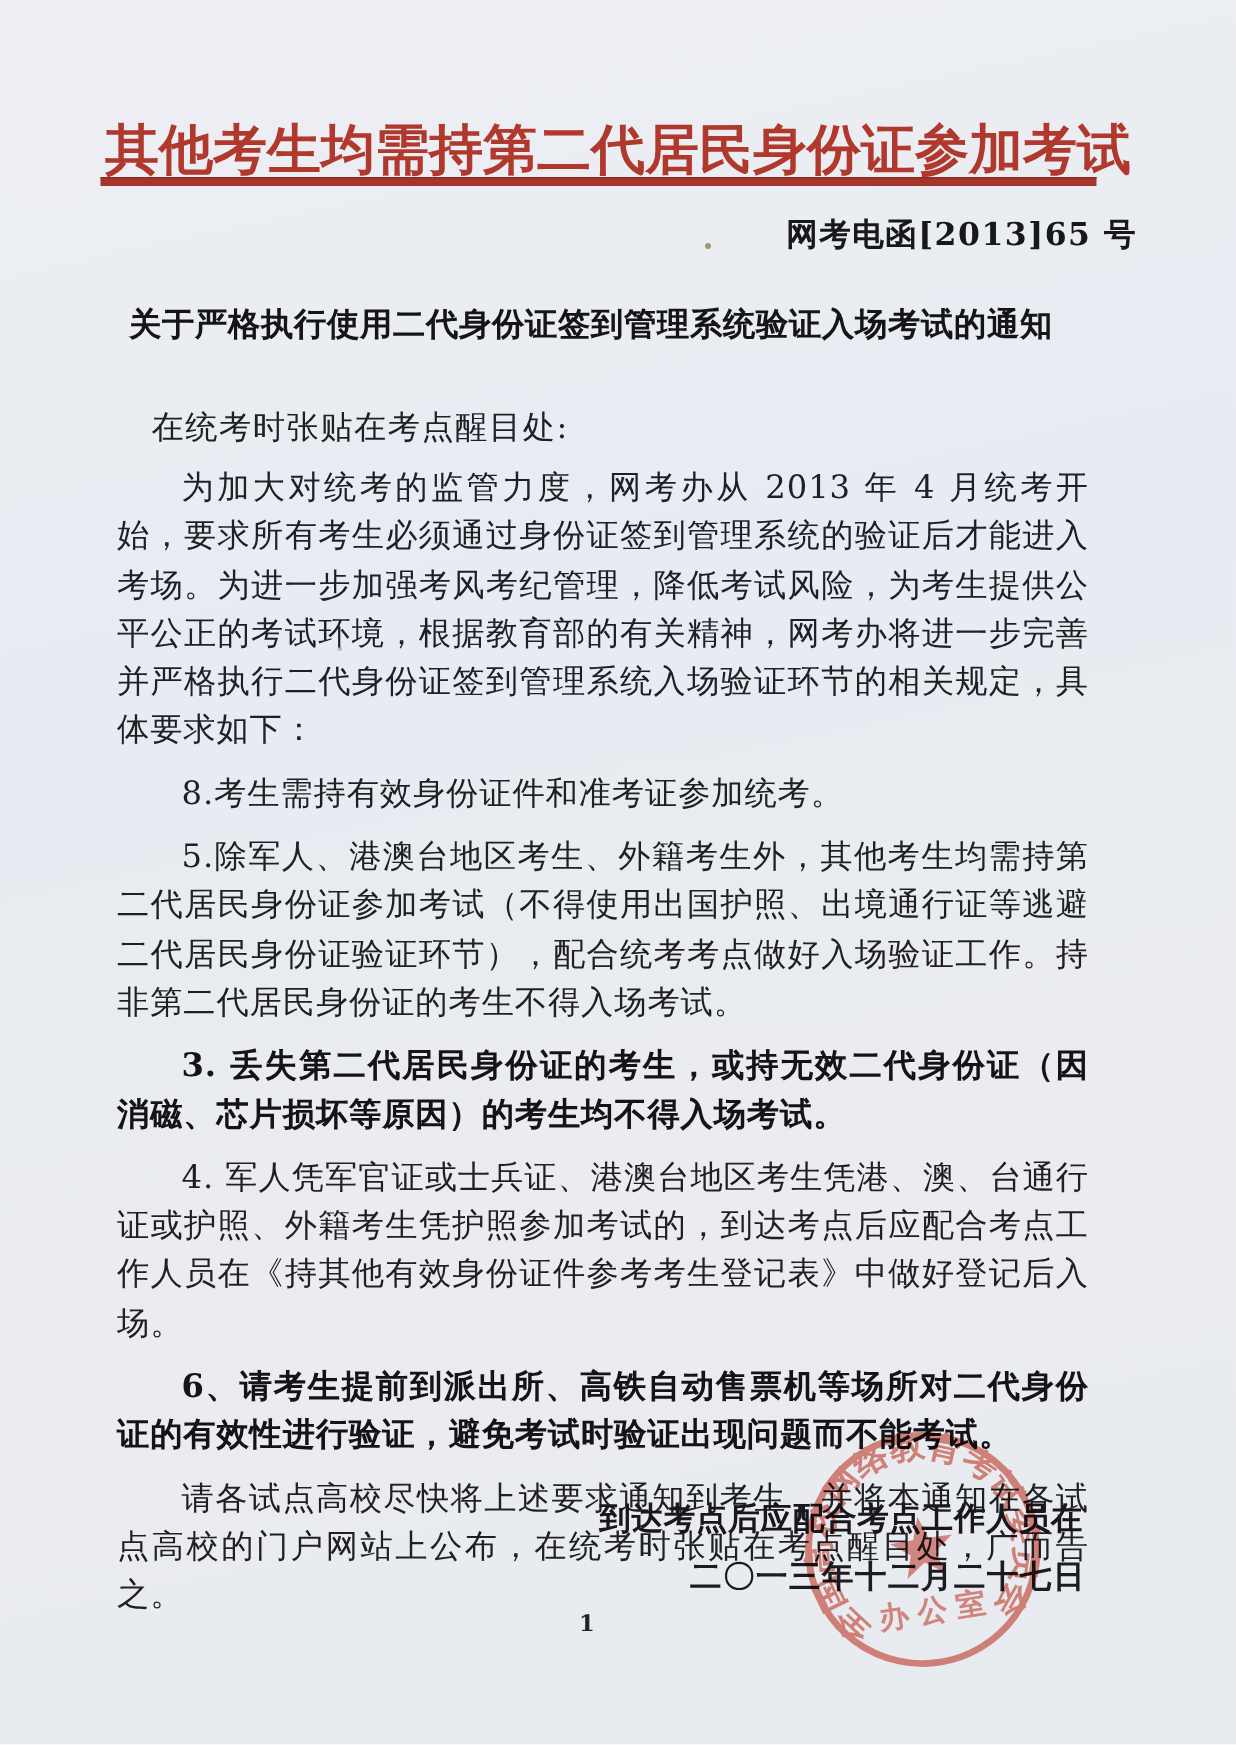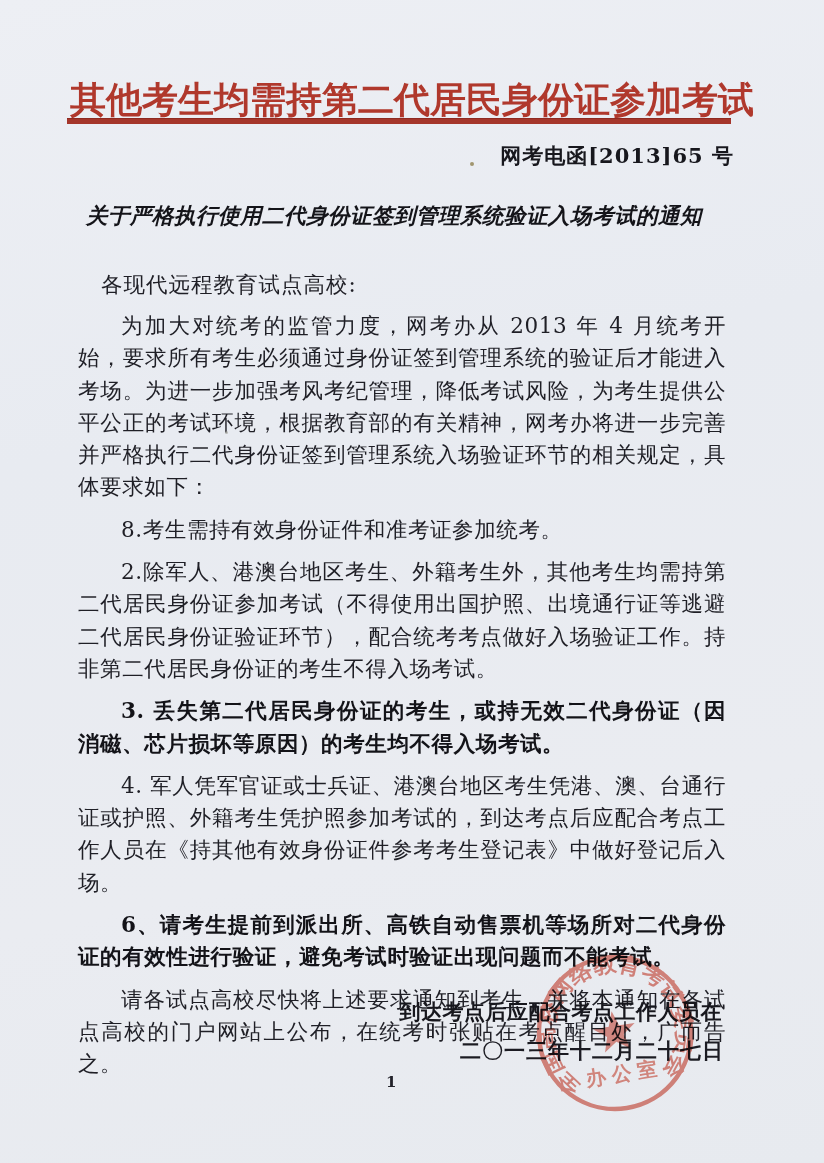--- a/index.html
+++ b/index.html
@@ -29,7 +29,7 @@
   .doc-number{
     position:absolute;top:142px;left:0;width:100%;
     box-sizing:border-box;
-    padding-right:90px;
+    padding-right:66px;
     text-align:right;
     font-weight:bold;
     font-size:21px;

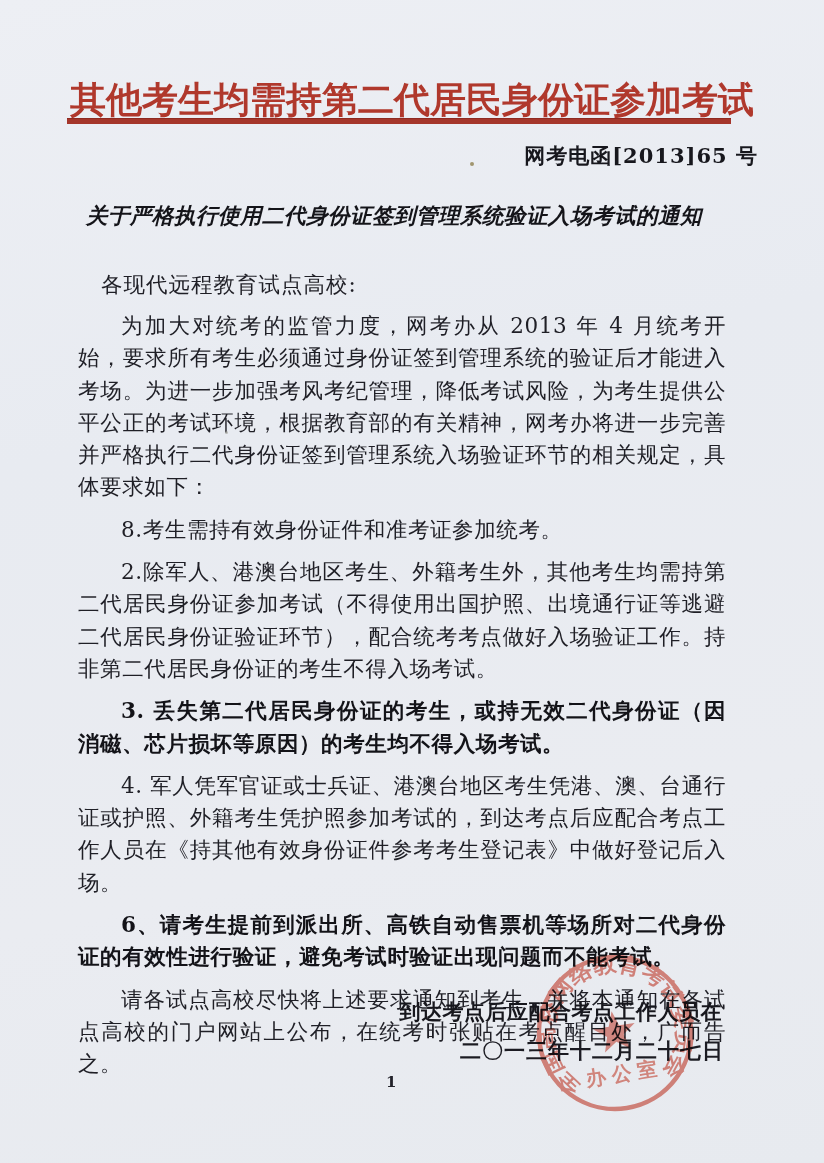--- a/index.html
+++ b/index.html
@@ -48,7 +48,6 @@
     letter-spacing:0.5px;
     color:#141419;
     white-space:nowrap;
-    font-style:italic;
   }
   .salutation{
     position:absolute;top:270px;left:101px;

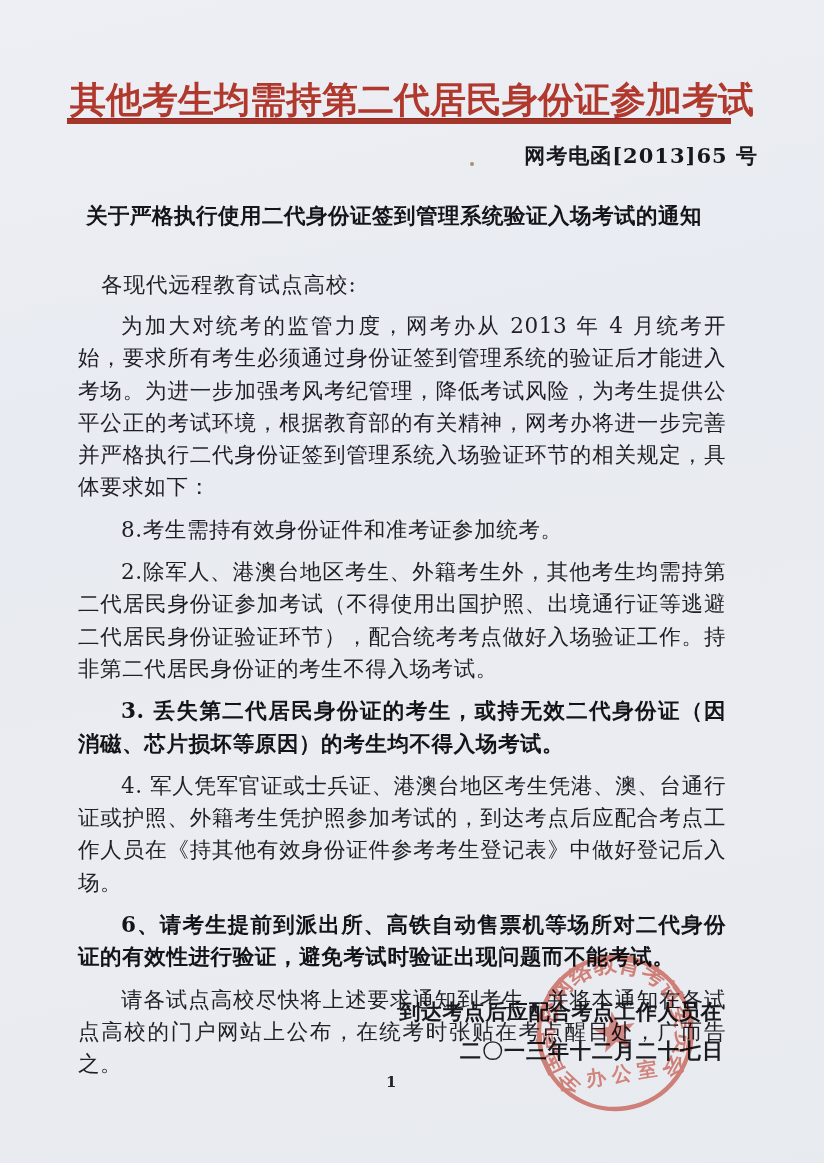--- a/index.html
+++ b/index.html
@@ -137,7 +137,7 @@
 
   <h1 class="notice-title">关于严格执行使用二代身份证签到管理系统验证入场考试的通知</h1>
 
-  <div class="salutation">各现代远程教育试点高校:</div>
+  <div class="salutation">在统考时张贴在考点醒目处:</div>
 
   <div class="body-text">
     <p>为加大对统考的监管力度，网考办从 2013 年 4 月统考开始，要求所有考生必须通过身份证签到管理系统的验证后才能进入考场。为进一步加强考风考纪管理，降低考试风险，为考生提供公平公正的考试环境，根据教育部的有关精神，网考办将进一步完善并严格执行二代身份证签到管理系统入场验证环节的相关规定，具体要求如下：</p>

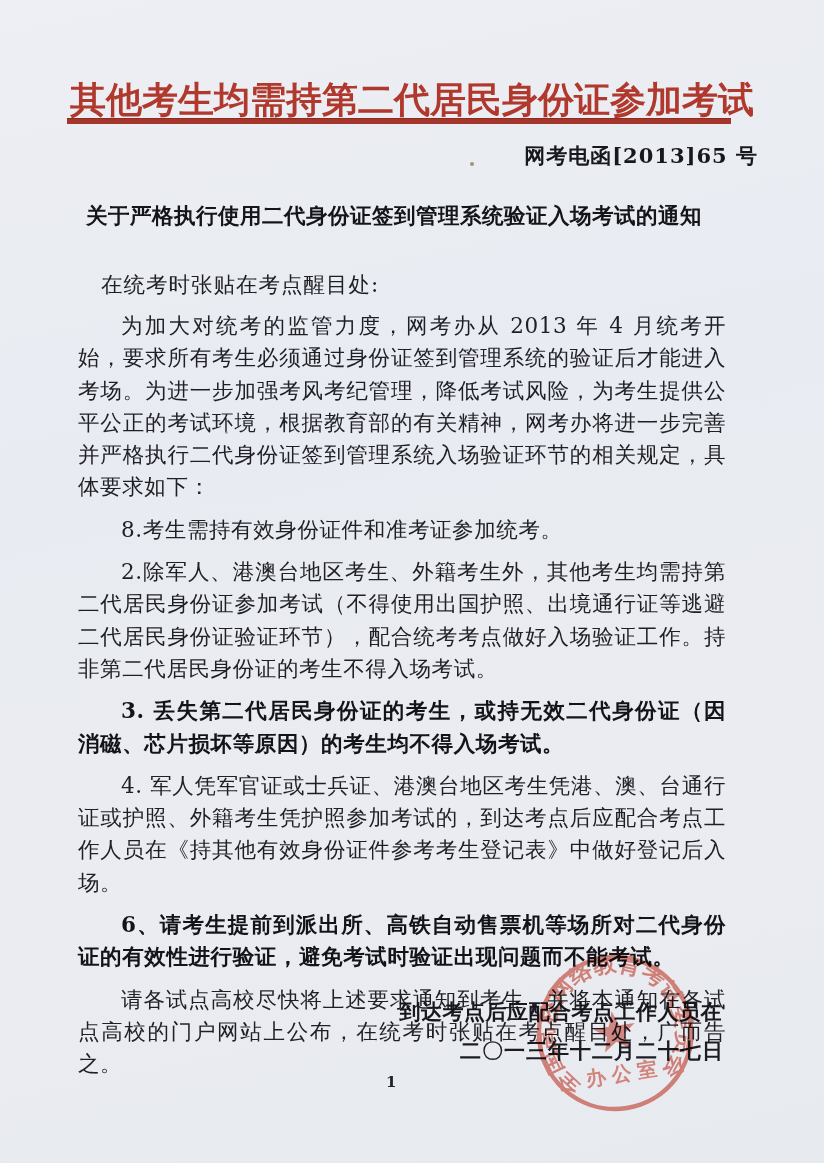--- a/index.html
+++ b/index.html
@@ -142,7 +142,7 @@
   <div class="body-text">
     <p>为加大对统考的监管力度，网考办从 2013 年 4 月统考开始，要求所有考生必须通过身份证签到管理系统的验证后才能进入考场。为进一步加强考风考纪管理，降低考试风险，为考生提供公平公正的考试环境，根据教育部的有关精神，网考办将进一步完善并严格执行二代身份证签到管理系统入场验证环节的相关规定，具体要求如下：</p>
     <p>8.考生需持有效身份证件和准考证参加统考。</p>
-    <p>2.除军人、港澳台地区考生、外籍考生外，其他考生均需持第二代居民身份证参加考试（不得使用出国护照、出境通行证等逃避二代居民身份证验证环节），配合统考考点做好入场验证工作。持非第二代居民身份证的考生不得入场考试。</p>
+    <p>5.除军人、港澳台地区考生、外籍考生外，其他考生均需持第二代居民身份证参加考试（不得使用出国护照、出境通行证等逃避二代居民身份证验证环节），配合统考考点做好入场验证工作。持非第二代居民身份证的考生不得入场考试。</p>
     <p class="bold">3. 丢失第二代居民身份证的考生，或持无效二代身份证（因消磁、芯片损坏等原因）的考生均不得入场考试。</p>
     <p>4. 军人凭军官证或士兵证、港澳台地区考生凭港、澳、台通行证或护照、外籍考生凭护照参加考试的，到达考点后应配合考点工作人员在《持其他有效身份证件参考考生登记表》中做好登记后入场。</p>
     <p class="bold">6、请考生提前到派出所、高铁自动售票机等场所对二代身份证的有效性进行验证，避免考试时验证出现问题而不能考试。</p>

